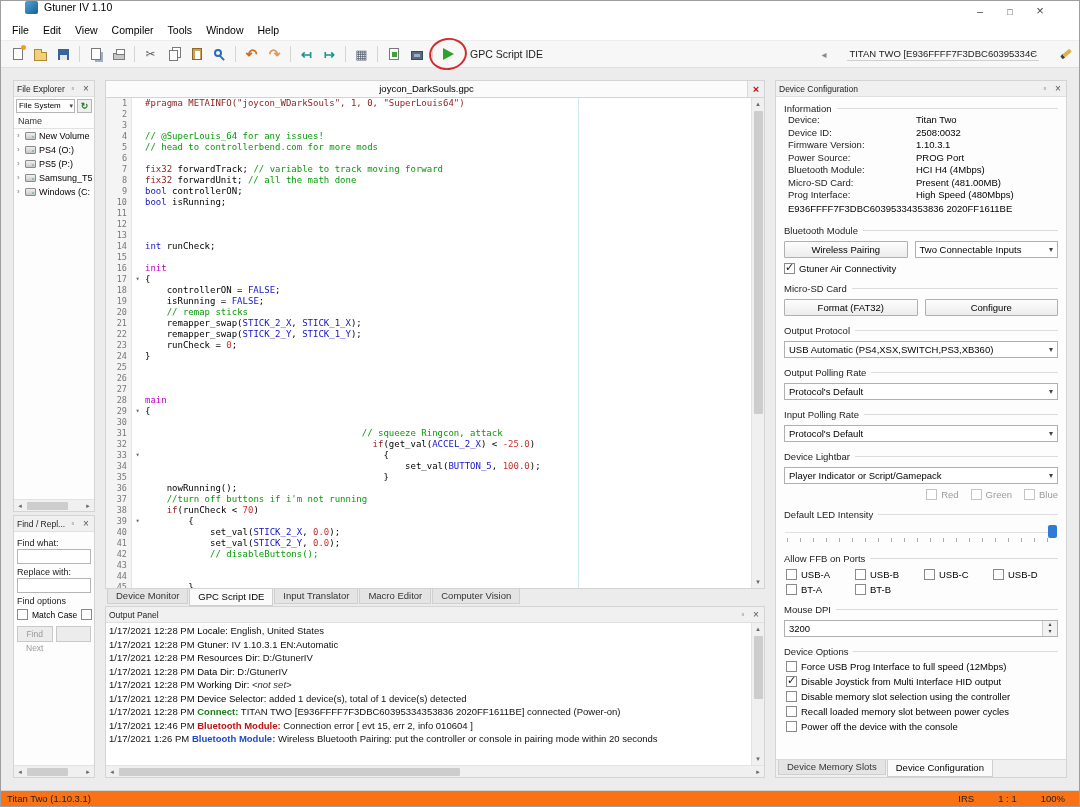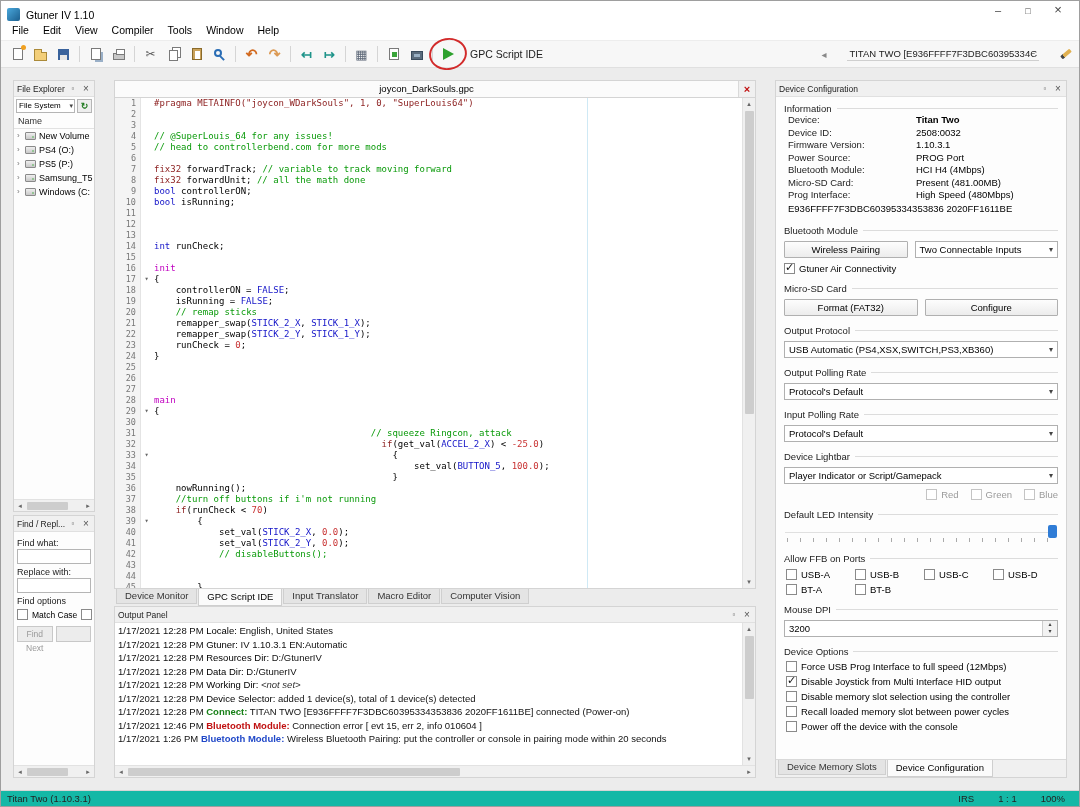--- a/index.html
+++ b/index.html
@@ -7,7 +7,7 @@
 .window{width:1080px;height:807px;display:flex;flex-direction:column;border:1px solid #9e9e9e;background:#fff}
 
 
-.titlebar{height:20px;background:#fff;display:flex;align-items:flex-end;padding:0 6px;gap:6px;flex:none}
+.titlebar{height:20px;background:#fff;display:flex;align-items:flex-start;padding:0 24px;gap:6px;flex:none}
 .app-icon{width:13px;height:13px;background:linear-gradient(135deg,#4aa8dc,#1b5e8e);border-radius:2px;flex:none}
 .title-text{font-size:10.5px}
 .win-controls{margin-left:auto;display:flex}

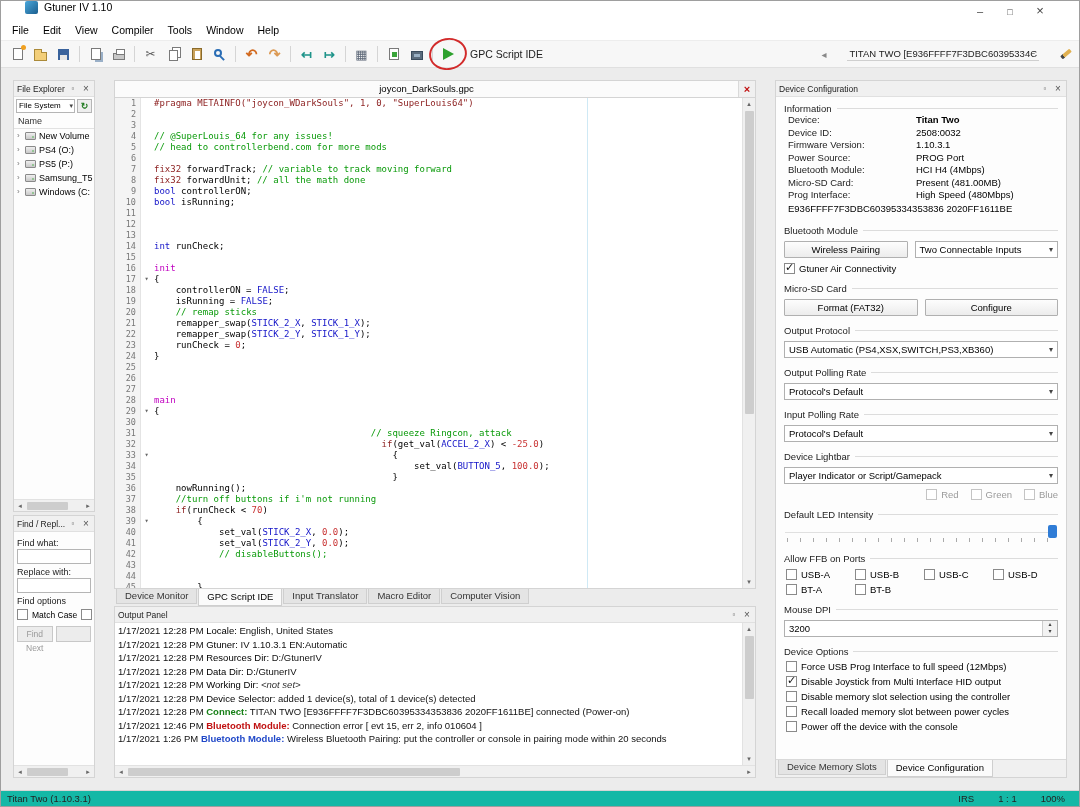--- a/index.html
+++ b/index.html
@@ -56,7 +56,7 @@
 .ic-pen{width:12px;height:4px;background:linear-gradient(90deg,#444 3px,#e0b050 3px);transform:rotate(-40deg);border-radius:1px}
 
 
-.main{flex:1;display:flex;gap:19px;background:#ececec;min-height:0;padding:12px}
+.main{flex:1;display:flex;gap:10px;background:#ececec;min-height:0;padding:12px}
 .left-col{width:82px;display:flex;flex-direction:column;gap:3px;flex:none;min-height:0}
 .center-col{flex:1;display:flex;flex-direction:column;min-width:0}
 .right-col{width:292px;flex:none;display:flex;flex-direction:column;min-height:0}

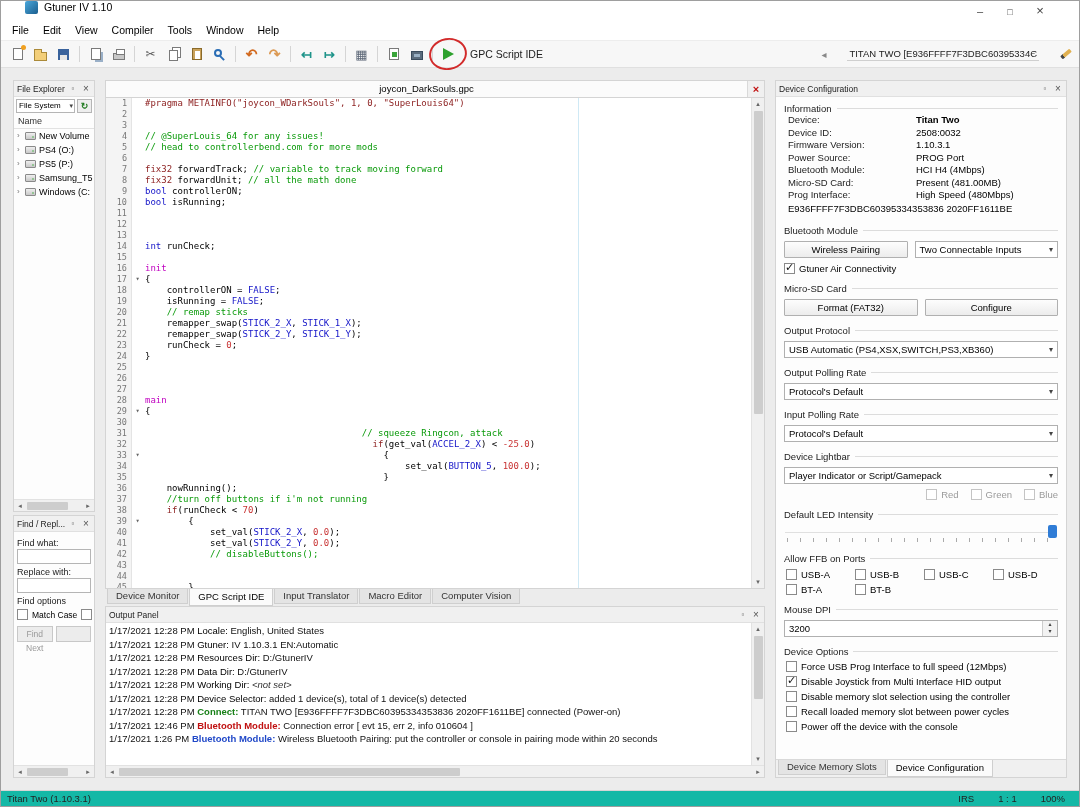--- a/index.html
+++ b/index.html
@@ -137,7 +137,7 @@
 .group-title::after{content:"";flex:1;height:1px;background:#dcdcdc}
 .info-row{display:flex;font-size:9.5px;line-height:12.5px;padding-left:4px}
 .il{width:128px;color:#222;flex:none}
-.bold{font-weight:bold}
+.bold{font-weight:normal}
 .serial{font-size:9.5px;padding-left:4px;line-height:14px}
 .row{display:flex;gap:7px;margin-top:5px}
 .btn{flex:1;height:17px;background:linear-gradient(#fdfdfd,#ececec);border:1px solid #b0b0b0;font-size:9.5px;text-align:center;line-height:15px;border-radius:1px;white-space:nowrap;overflow:hidden}

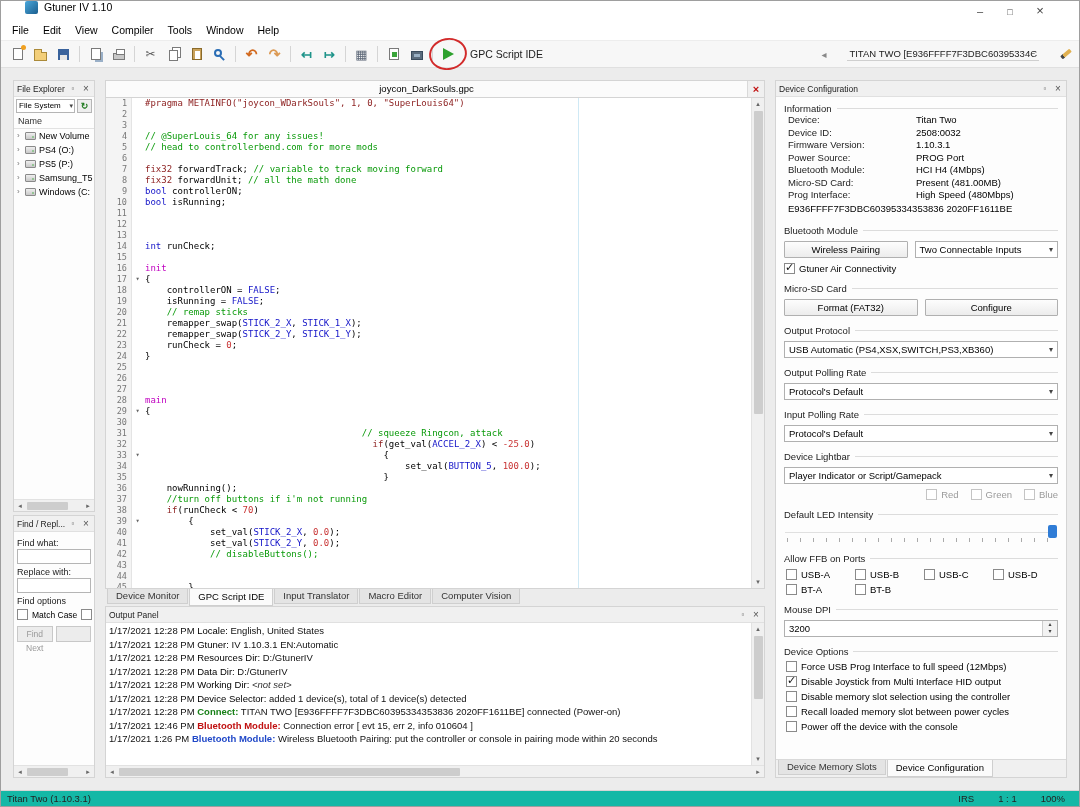--- a/index.html
+++ b/index.html
@@ -166,7 +166,7 @@
 .dc-tabs{height:18px;flex:none;display:flex;gap:1px;padding-left:2px;background:#f0f0f0;align-items:flex-start;border-top:1px solid #d9d9d9}
 
 
-.statusbar{height:16px;flex:none;background:#14b8a6;border-top:1px solid #d5d5d5;display:flex;align-items:center;font-size:9.5px;padding:0 6px;color:#222}
+.statusbar{height:16px;flex:none;background:#f97316;border-top:1px solid #d5d5d5;display:flex;align-items:center;font-size:9.5px;padding:0 6px;color:#222}
 .sb-right{margin-left:auto;display:flex;gap:24px;align-items:center;padding-right:8px}
 </style>
 </head>

